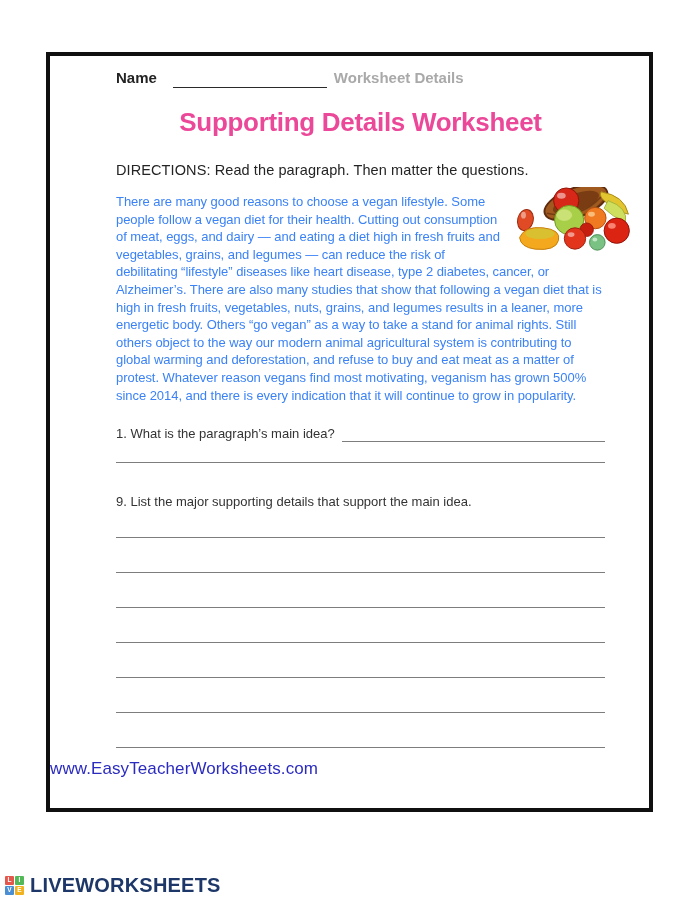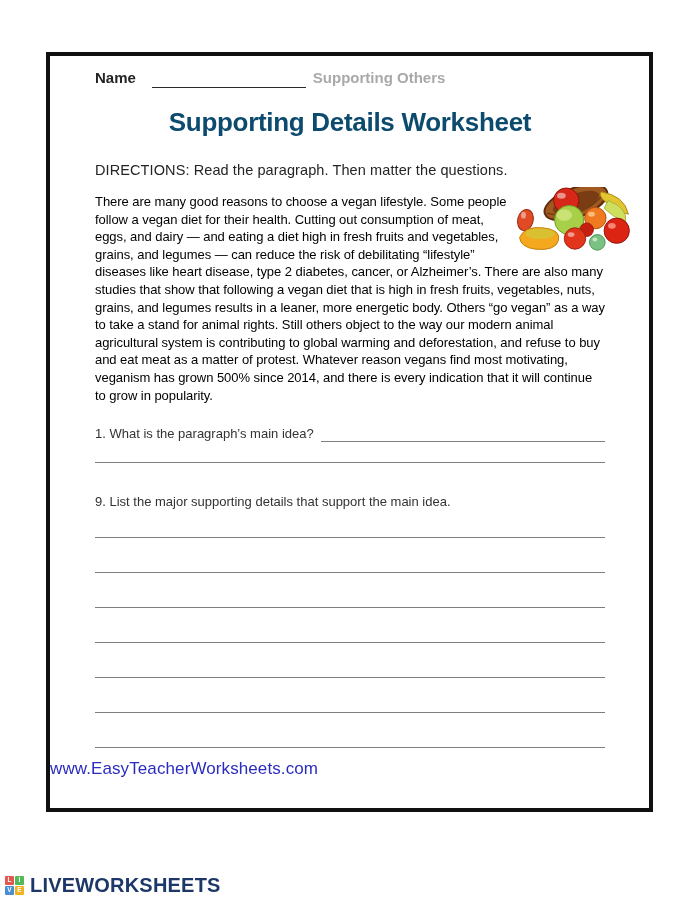--- a/index.html
+++ b/index.html
@@ -20,7 +20,7 @@
     position:absolute;left:46px;top:52px;width:607px;height:760px;
     border:4px solid var(--border-black);
     background:#fff;
-    padding:0 44px 0 45px;
+    padding:0 44px 0 66px;
   }
   
   .name-row{margin-top:12px;display:flex;align-items:flex-end;font-size:15px;}

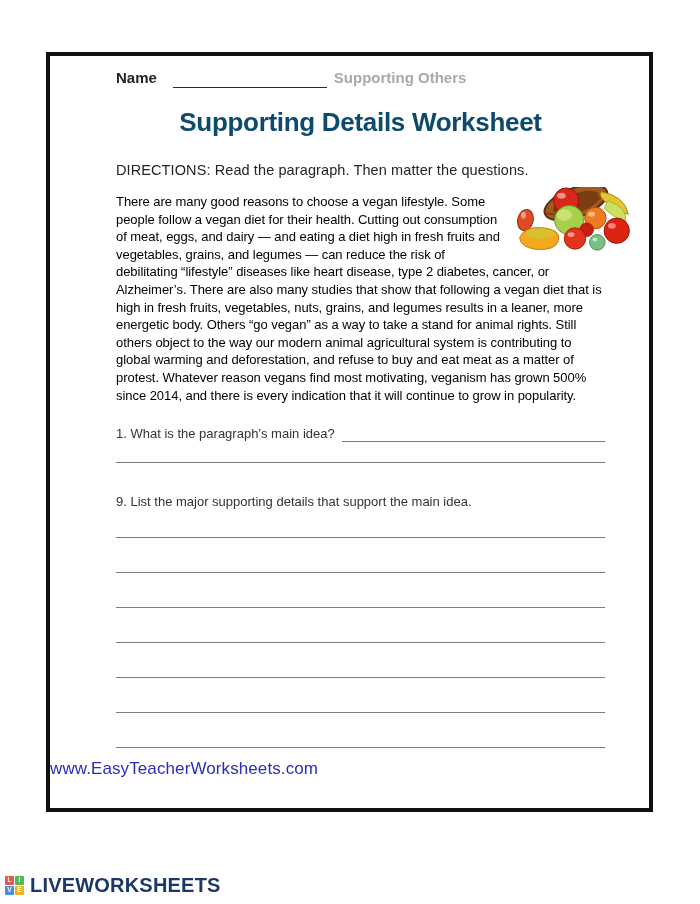--- a/index.html
+++ b/index.html
@@ -64,7 +64,7 @@
   <div class="name-row">
     <span class="name-label">Name</span>
     <span class="name-line"></span>
-    <span class="tag">Supporting Others</span>
+    <span class="tag">Worksheet Details</span>
   </div>
 
   <h1 class="title">Supporting Details Worksheet</h1>

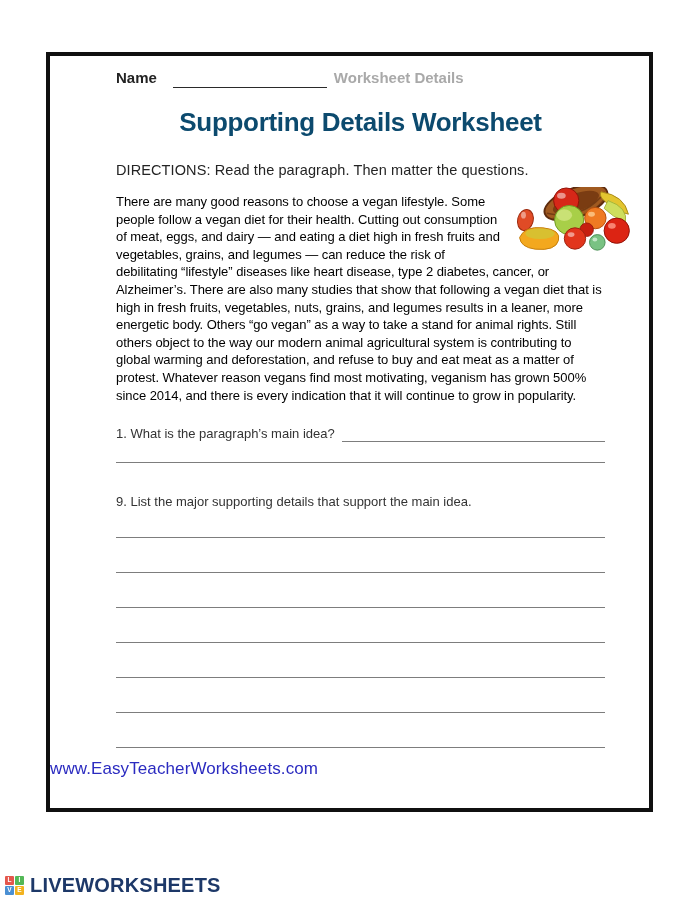--- a/index.html
+++ b/index.html
@@ -29,7 +29,7 @@
   .tag{margin-left:7px;color:var(--tag-gray);font-weight:bold;font-size:15px;line-height:20px;}
   
   .title{margin:19px 0 0;text-align:center;font-size:26px;line-height:30px;
-    font-weight:bold;color:#0c4a6e;letter-spacing:-0.3px;}
+    font-weight:bold;color:#ec4899;letter-spacing:-0.3px;}
   
   .directions{margin-top:23px;font-size:14.5px;color:#242424;line-height:20px;letter-spacing:0.1px;}
   

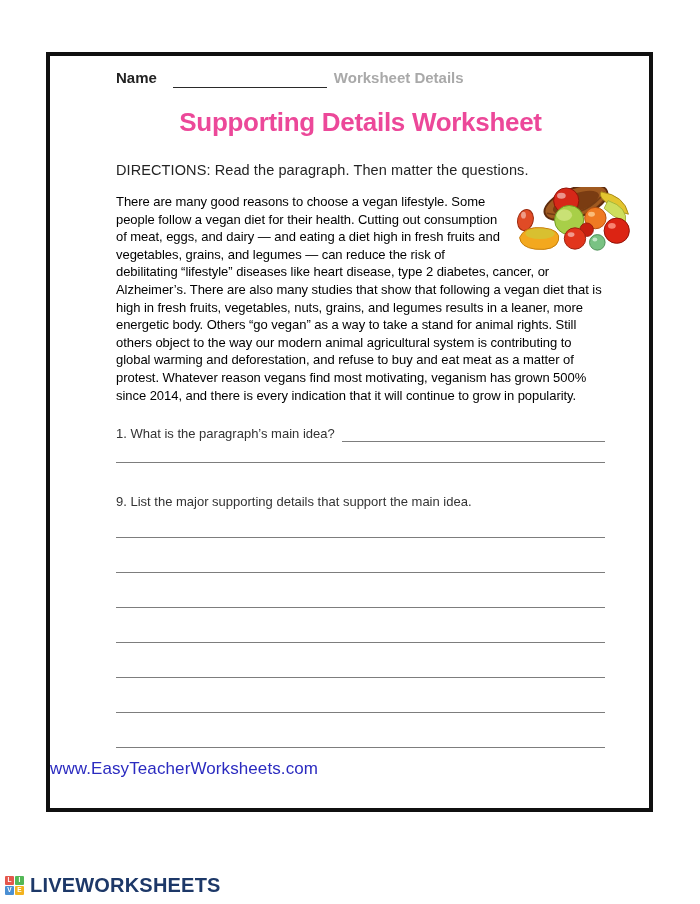--- a/index.html
+++ b/index.html
@@ -36,7 +36,7 @@
   .para-wrap{margin-top:13px;}
   .fruit{float:right;width:118px;height:68px;margin:-6px -28px 6px 8px;}
   .fruit svg{display:block;width:118px;height:68px;}
-  .para{margin:0;font-size:13px;line-height:17.6px;color:#000000;letter-spacing:-0.05px;}
+  .para{margin:0;font-size:13px;line-height:17.6px;color:#3b82f6;letter-spacing:-0.05px;}
   
   .q1-row{margin-top:22px;display:flex;align-items:flex-end;font-size:13px;color:#333;line-height:16px;}
   .q1-blank{flex:1;height:14px;border-bottom:1px solid var(--line-gray);margin-left:7px;}

